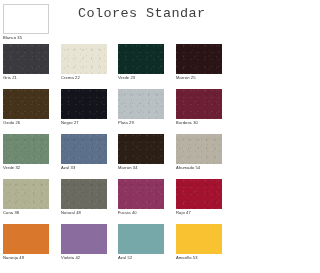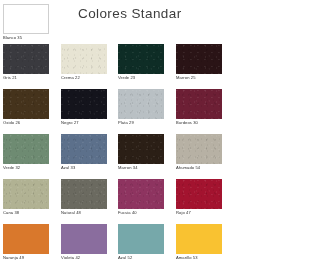--- a/index.html
+++ b/index.html
@@ -36,6 +36,7 @@
     color: #3d3d3d;
     font-weight: 400;
     white-space: nowrap;
+    font-family: Liberation Mono, monospace;
   }
   
   .swatch-cell {

